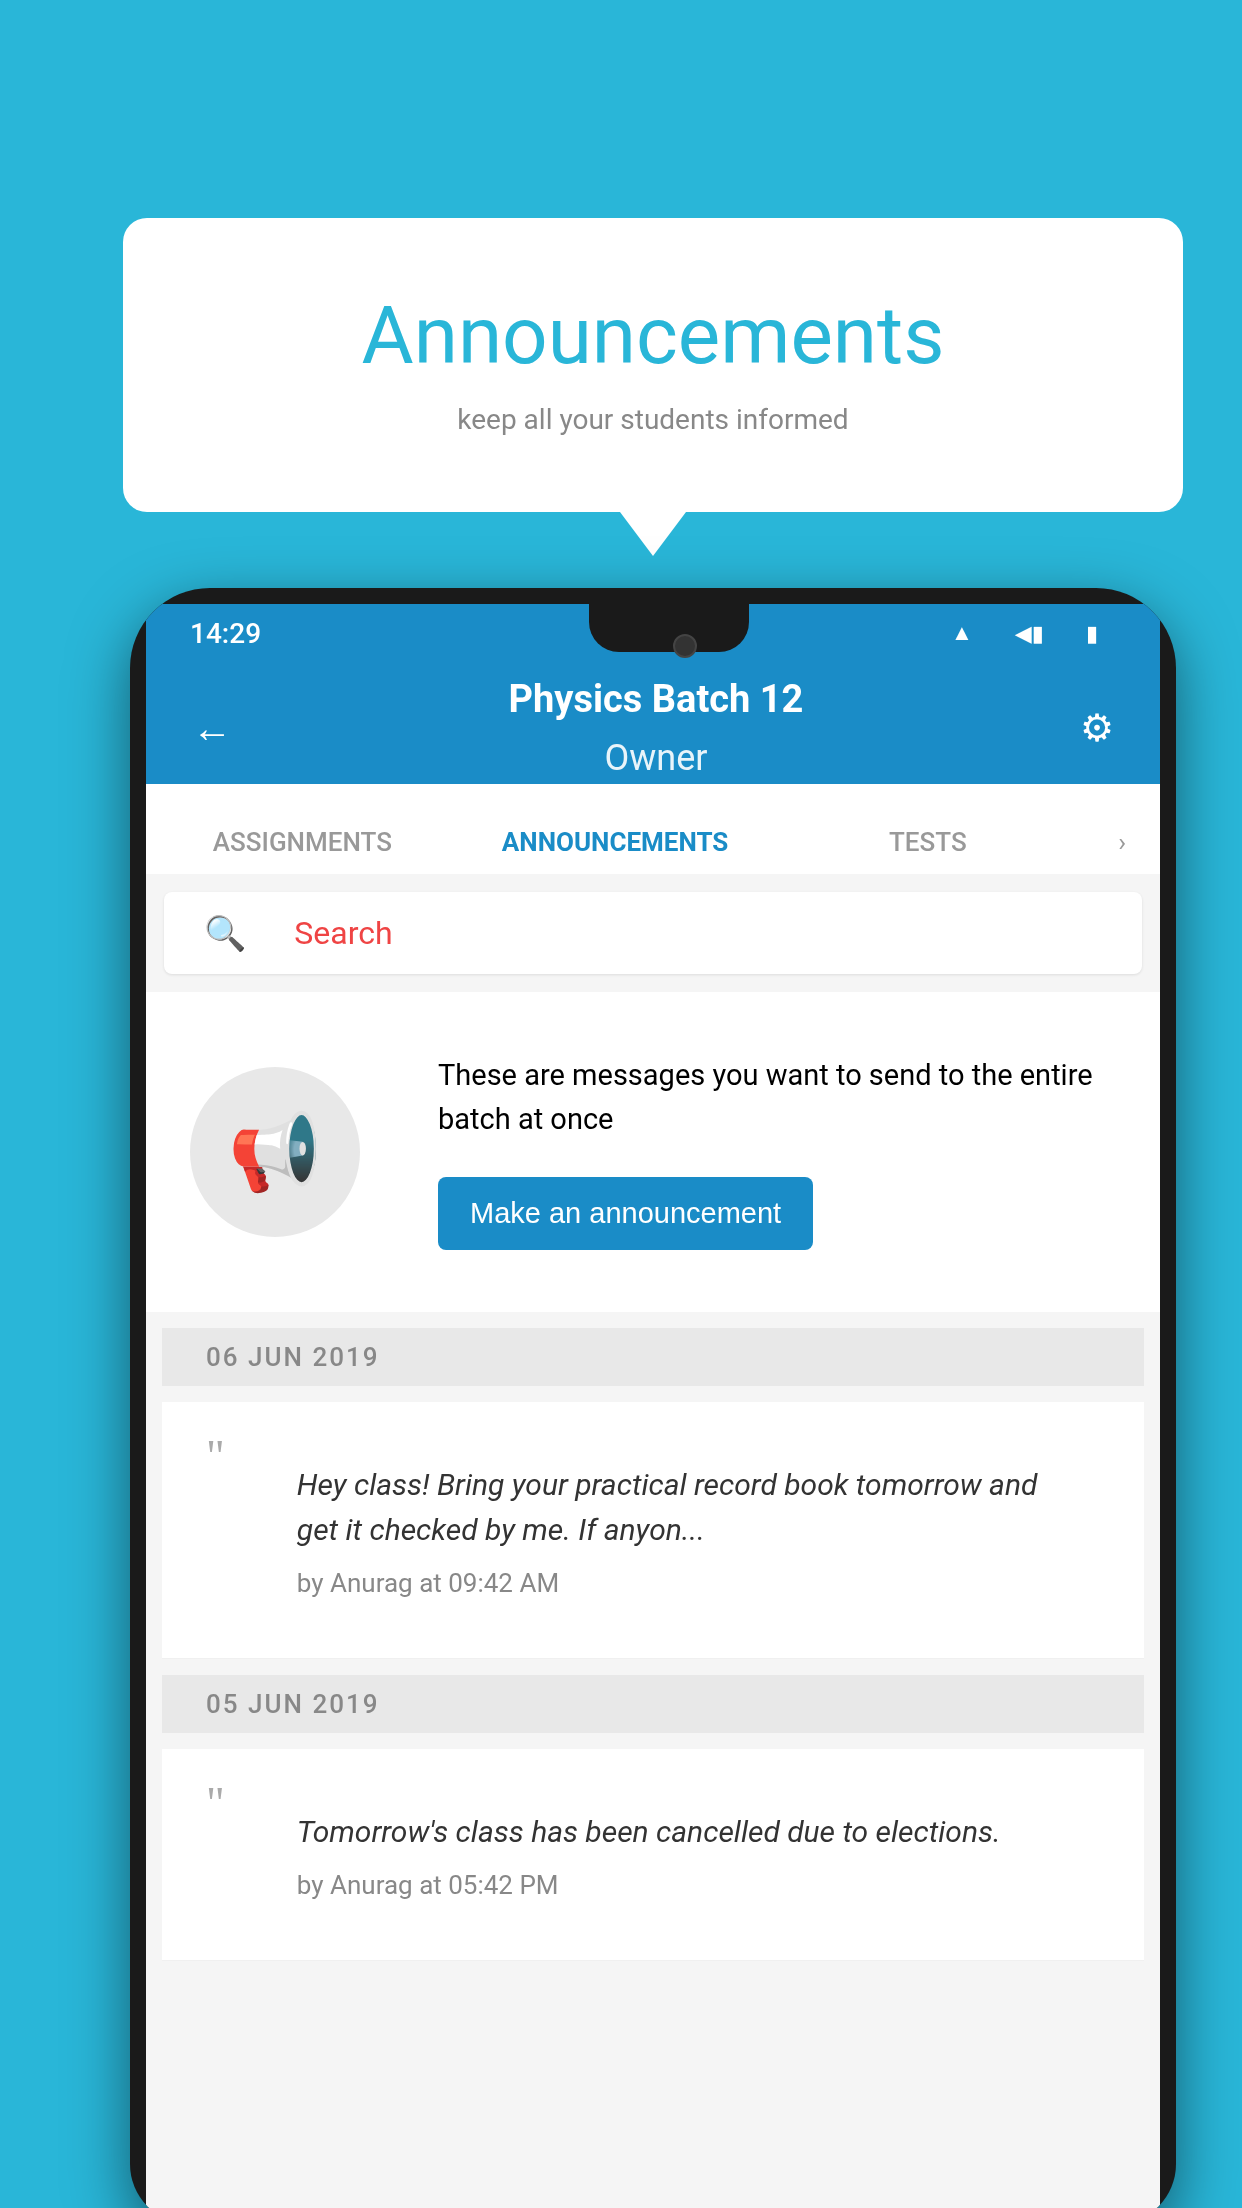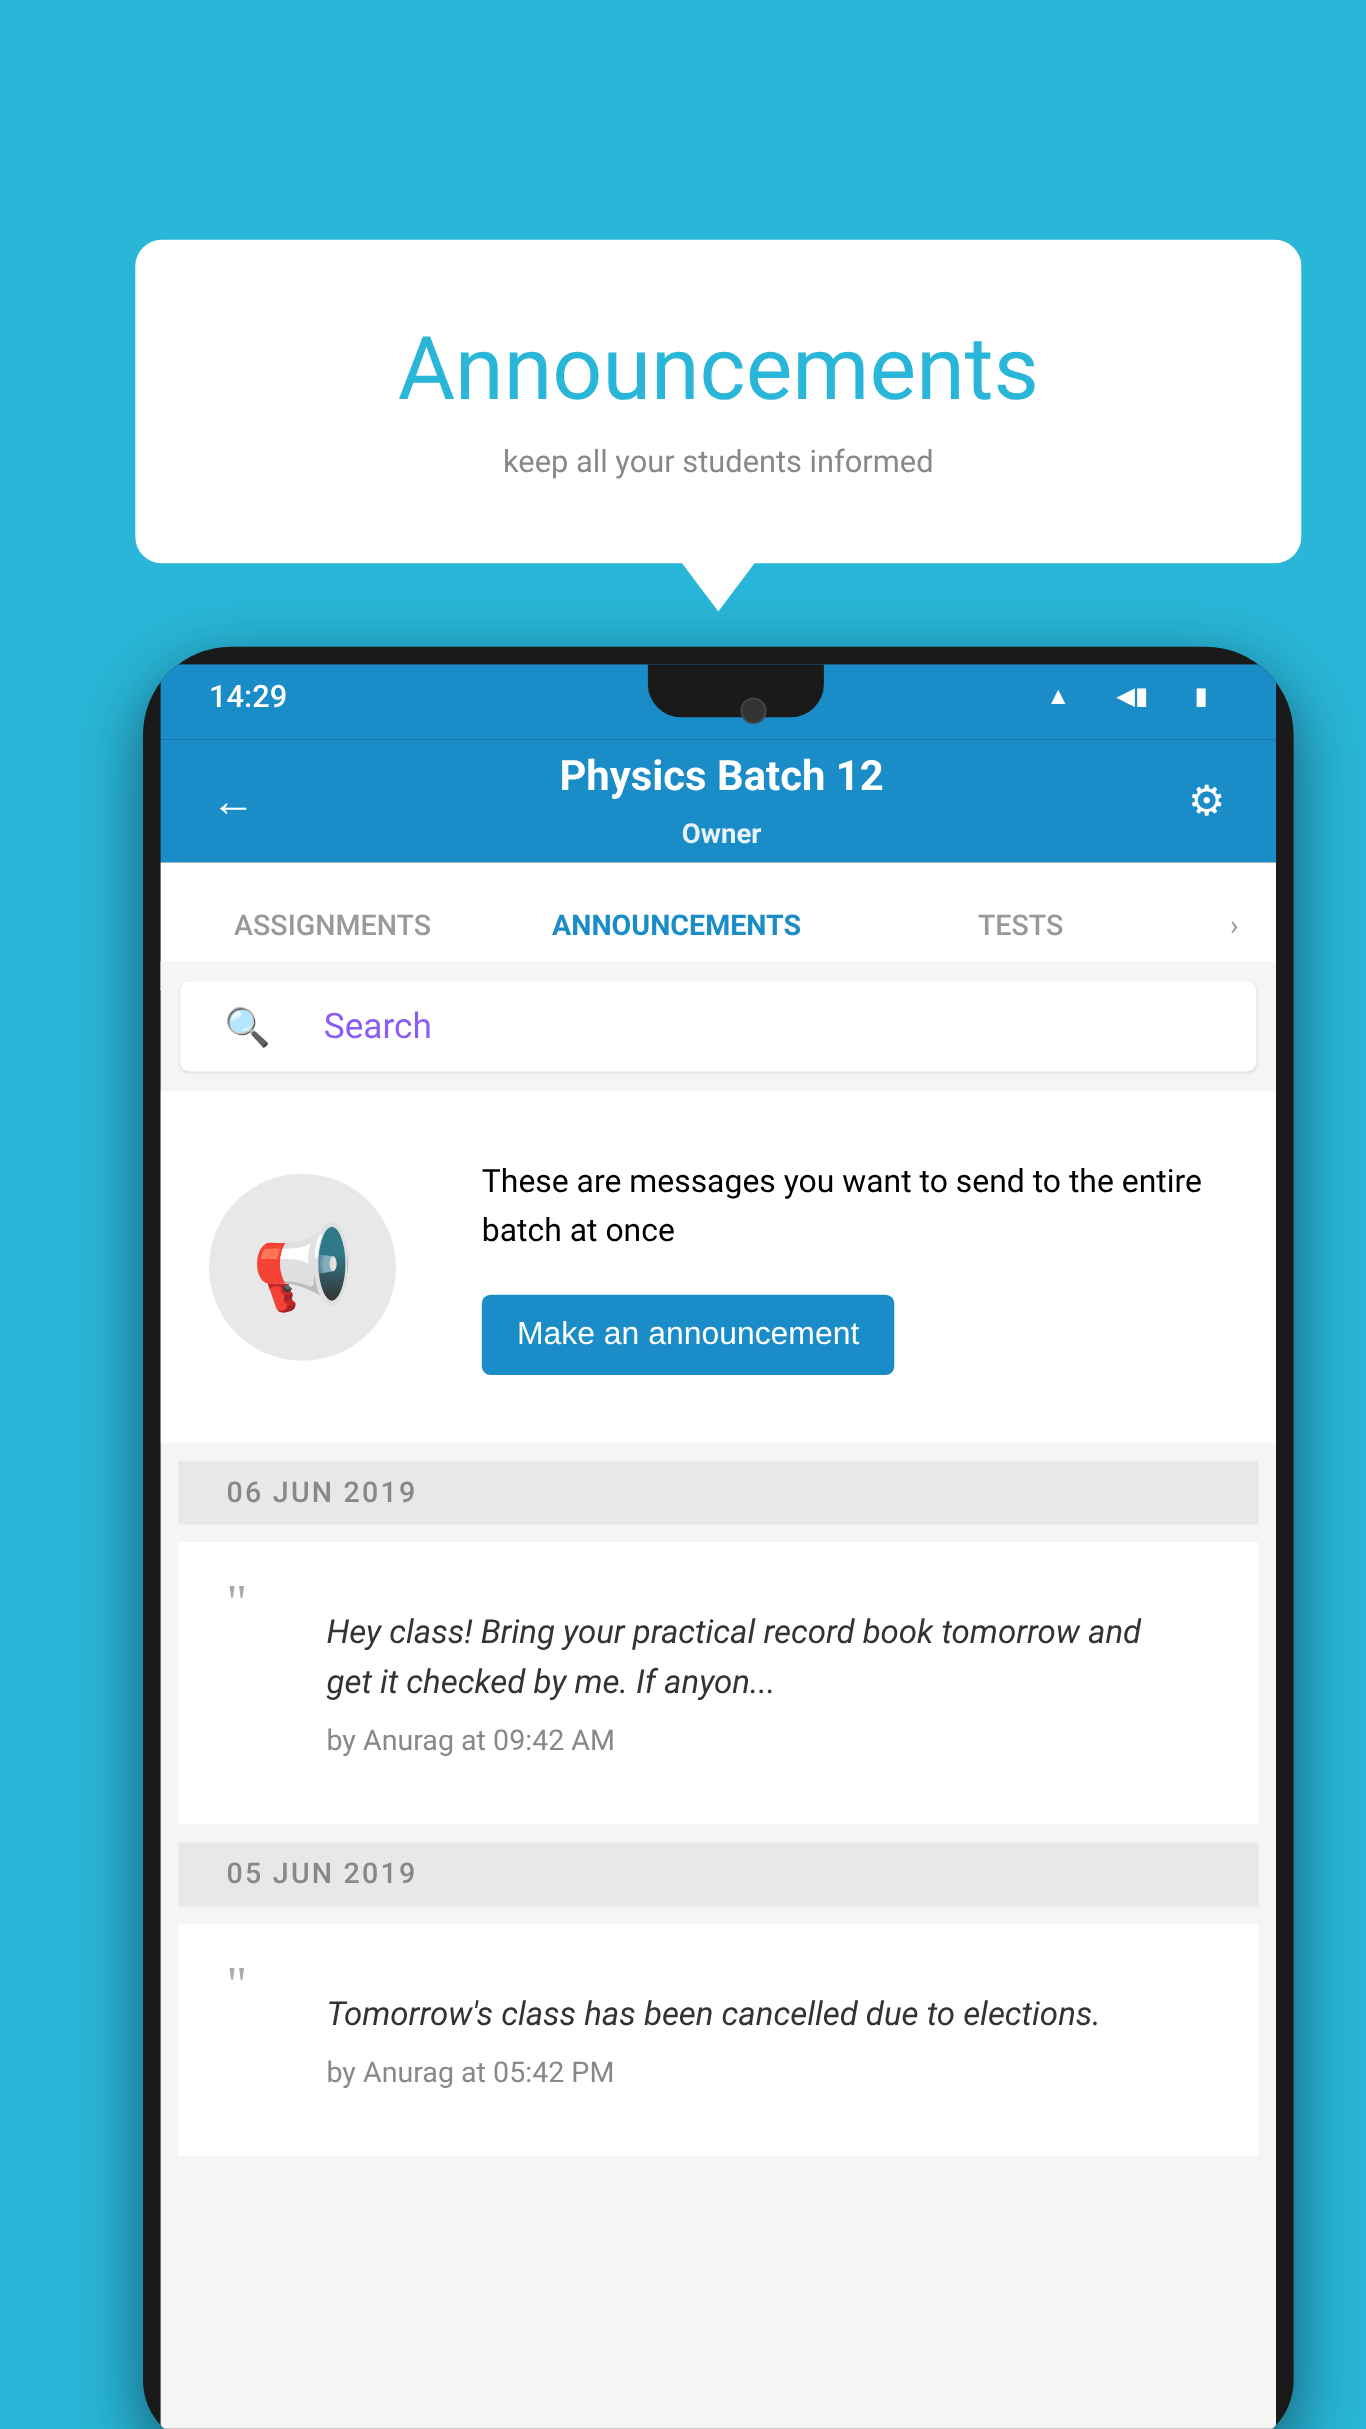--- a/index.html
+++ b/index.html
@@ -139,9 +139,9 @@
       font-weight: 700;
     }
     .app-bar-subtitle {
-      font-size: 25px;
+      font-size: 36px;
       color: rgba(255,255,255,0.9);
-      font-weight: 700;
+      font-weight: 400;
     }
     .back-btn {
       color: white;

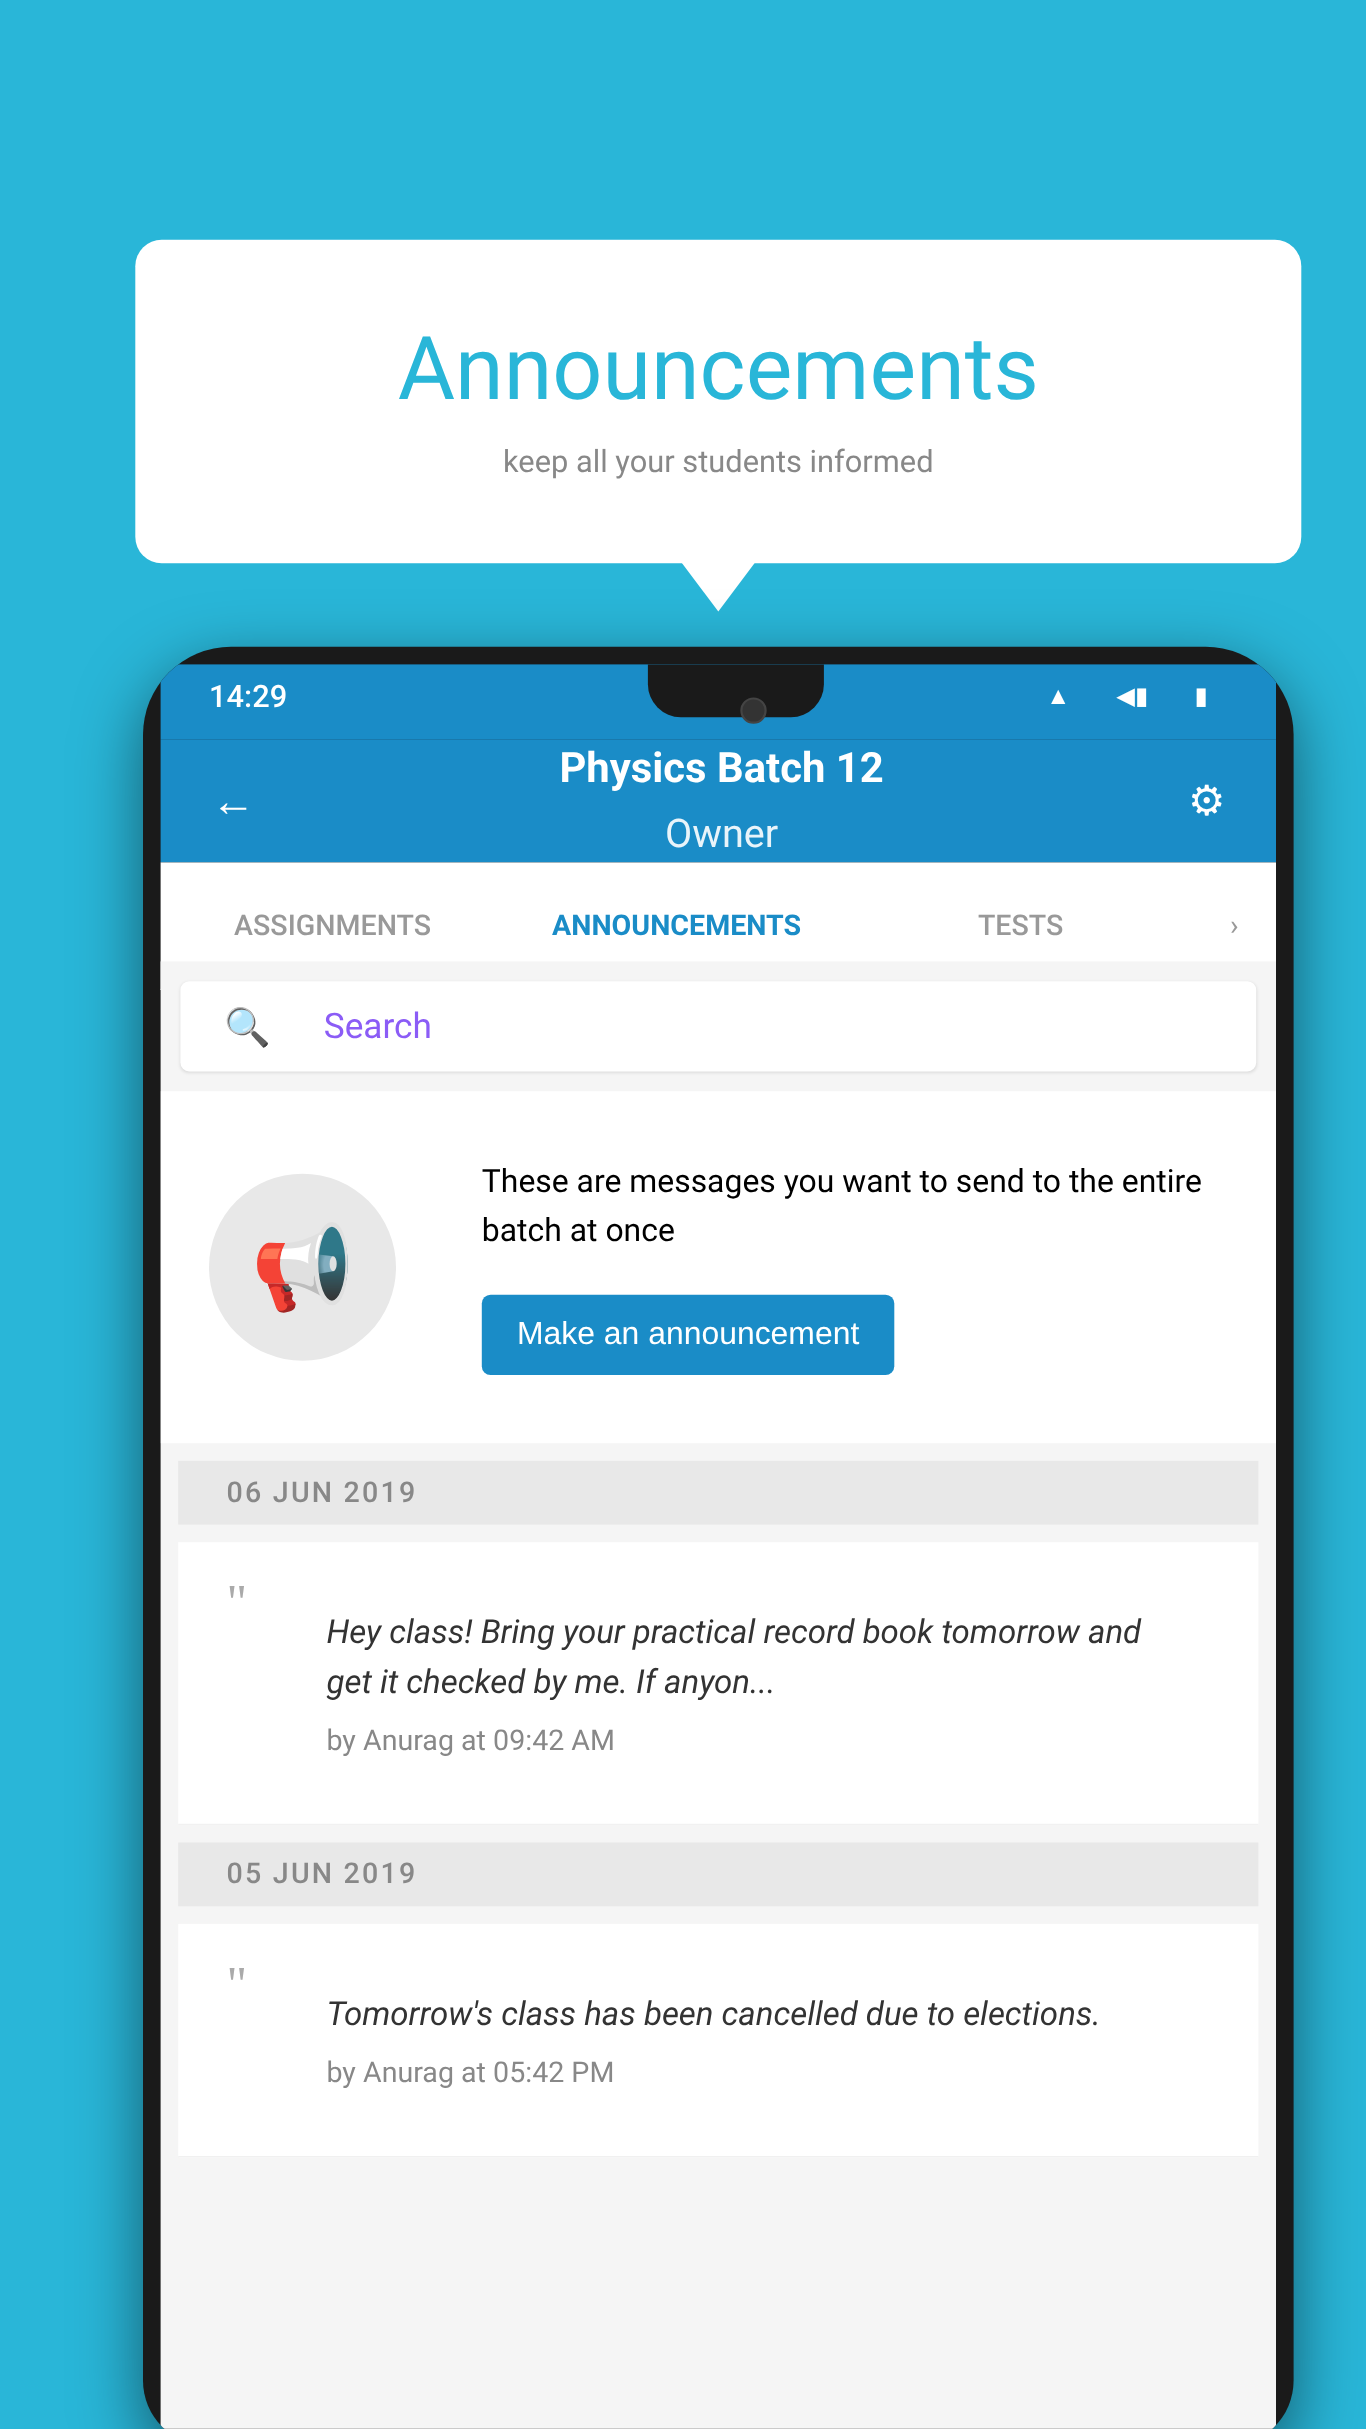--- a/index.html
+++ b/index.html
@@ -228,7 +228,7 @@
     }
     .search-placeholder {
       font-size: 32px;
-      color: #8b5cf6;
+      color: #ef4444;
     }
 
     

